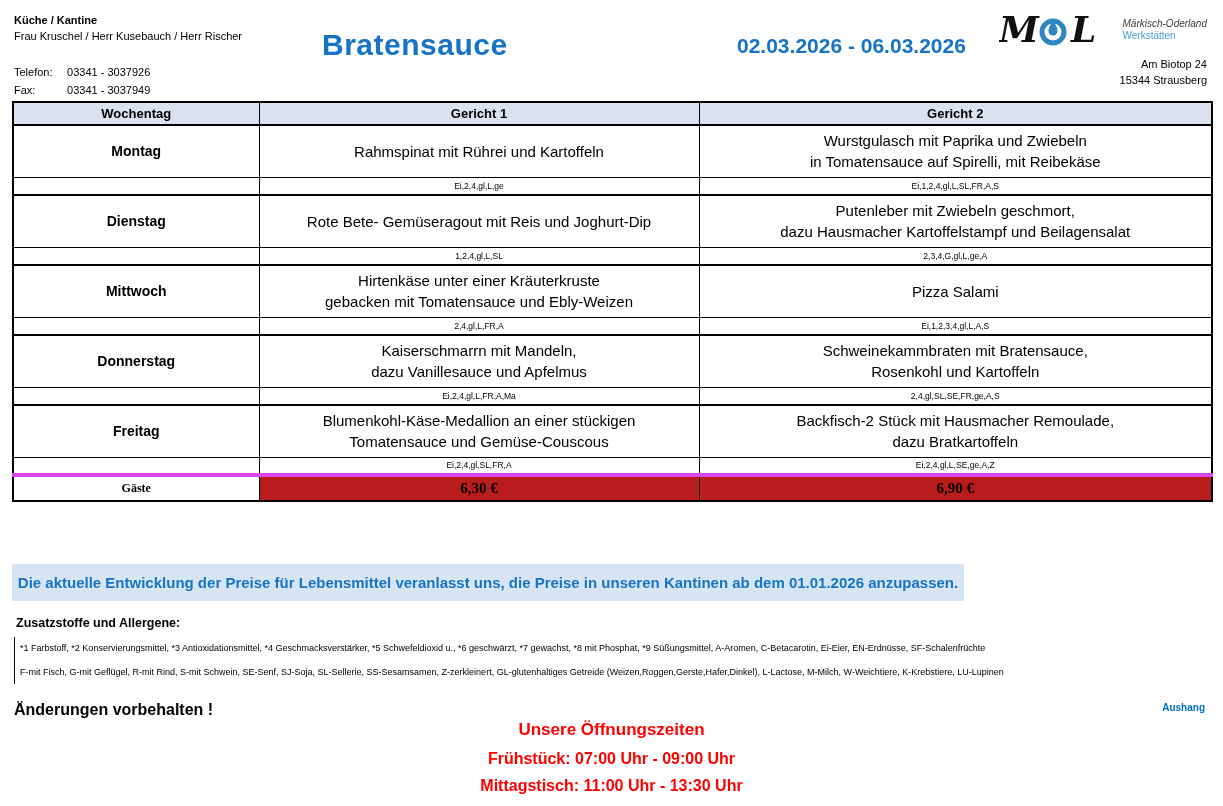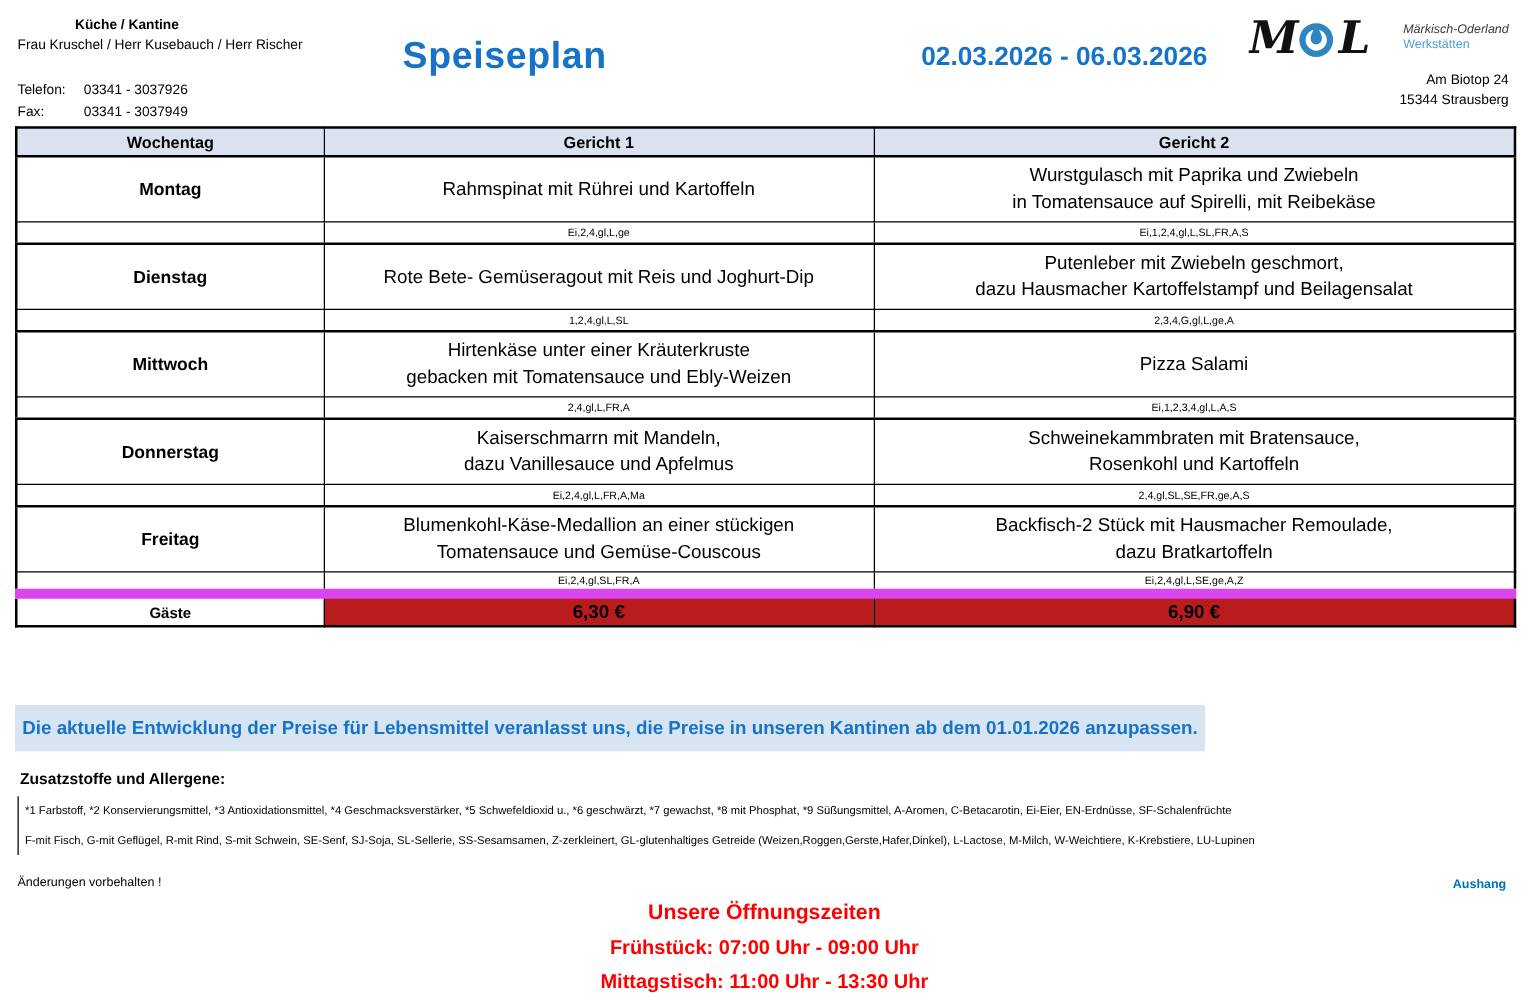--- a/index.html
+++ b/index.html
@@ -10,7 +10,7 @@
   }
   
   .contact { position:absolute; left:14px; top:12px; font-size:11px; line-height:16px; }
-  .contact .dept { font-weight:bold;margin-left:46px; }
+  .contact .dept { font-weight:bold; }
   .contact .tel  { margin-top:20px; }
   .contact .fax  { margin-top:2px; }
   .contact .lbl  { display:inline-block; width:50px; }

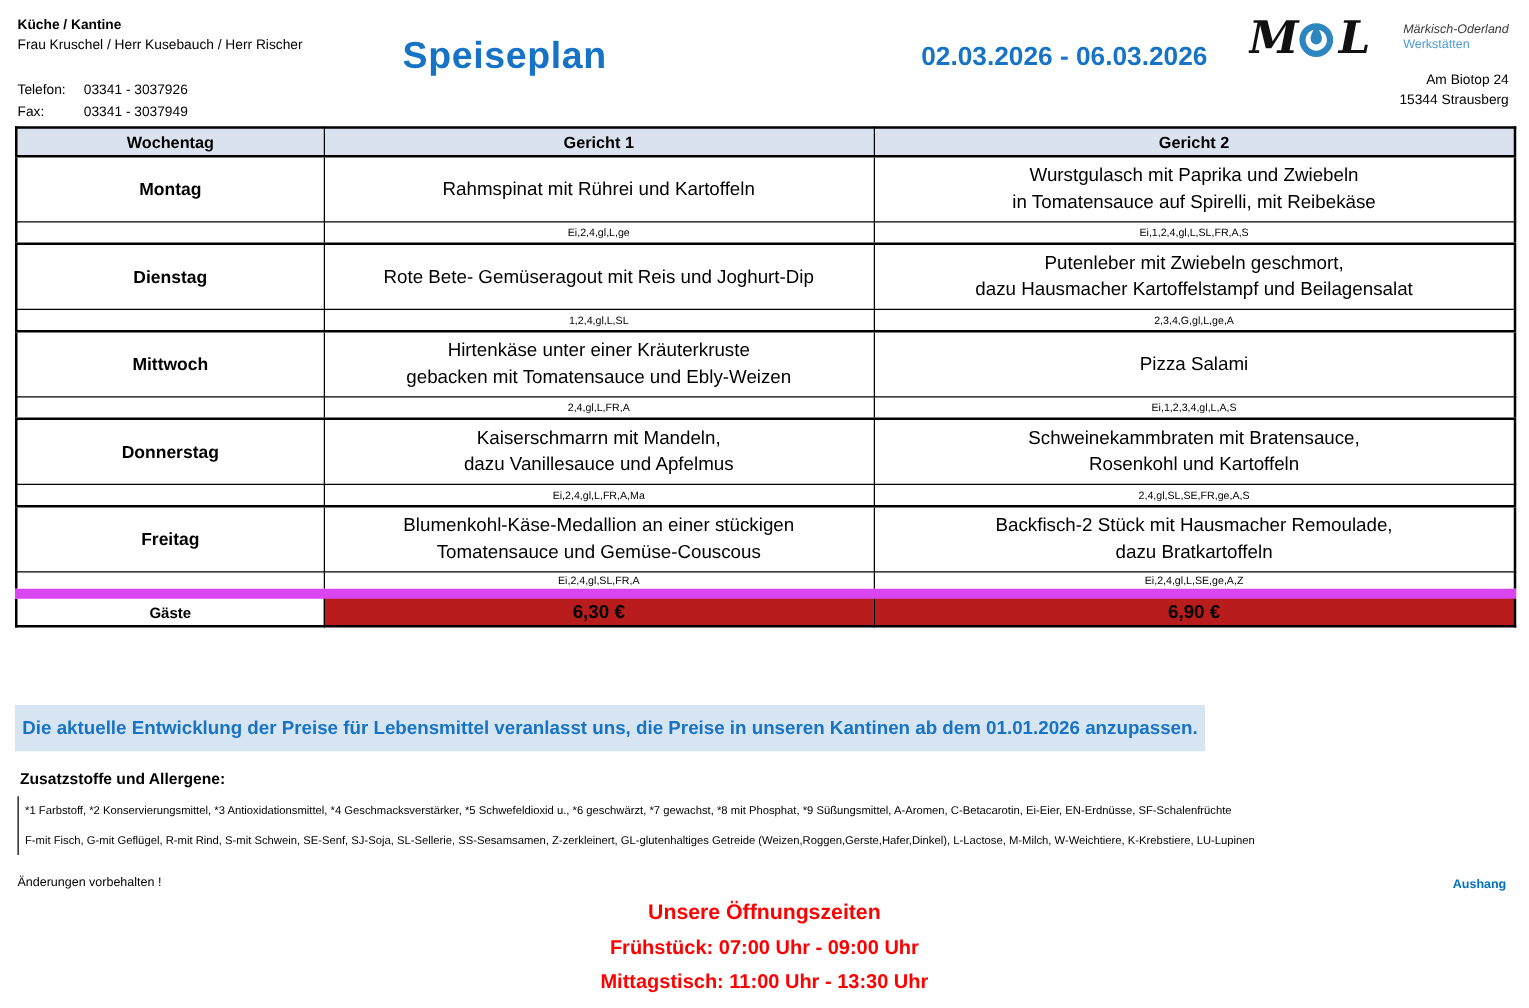--- a/index.html
+++ b/index.html
@@ -89,7 +89,7 @@
     </div>
   </div>
 
-  <div class="doc-title">Speiseplan</div>
+  <div class="doc-title">Bratensauce</div>
   <div class="date-range">02.03.2026 - 06.03.2026</div>
 
   <div class="logo-block">

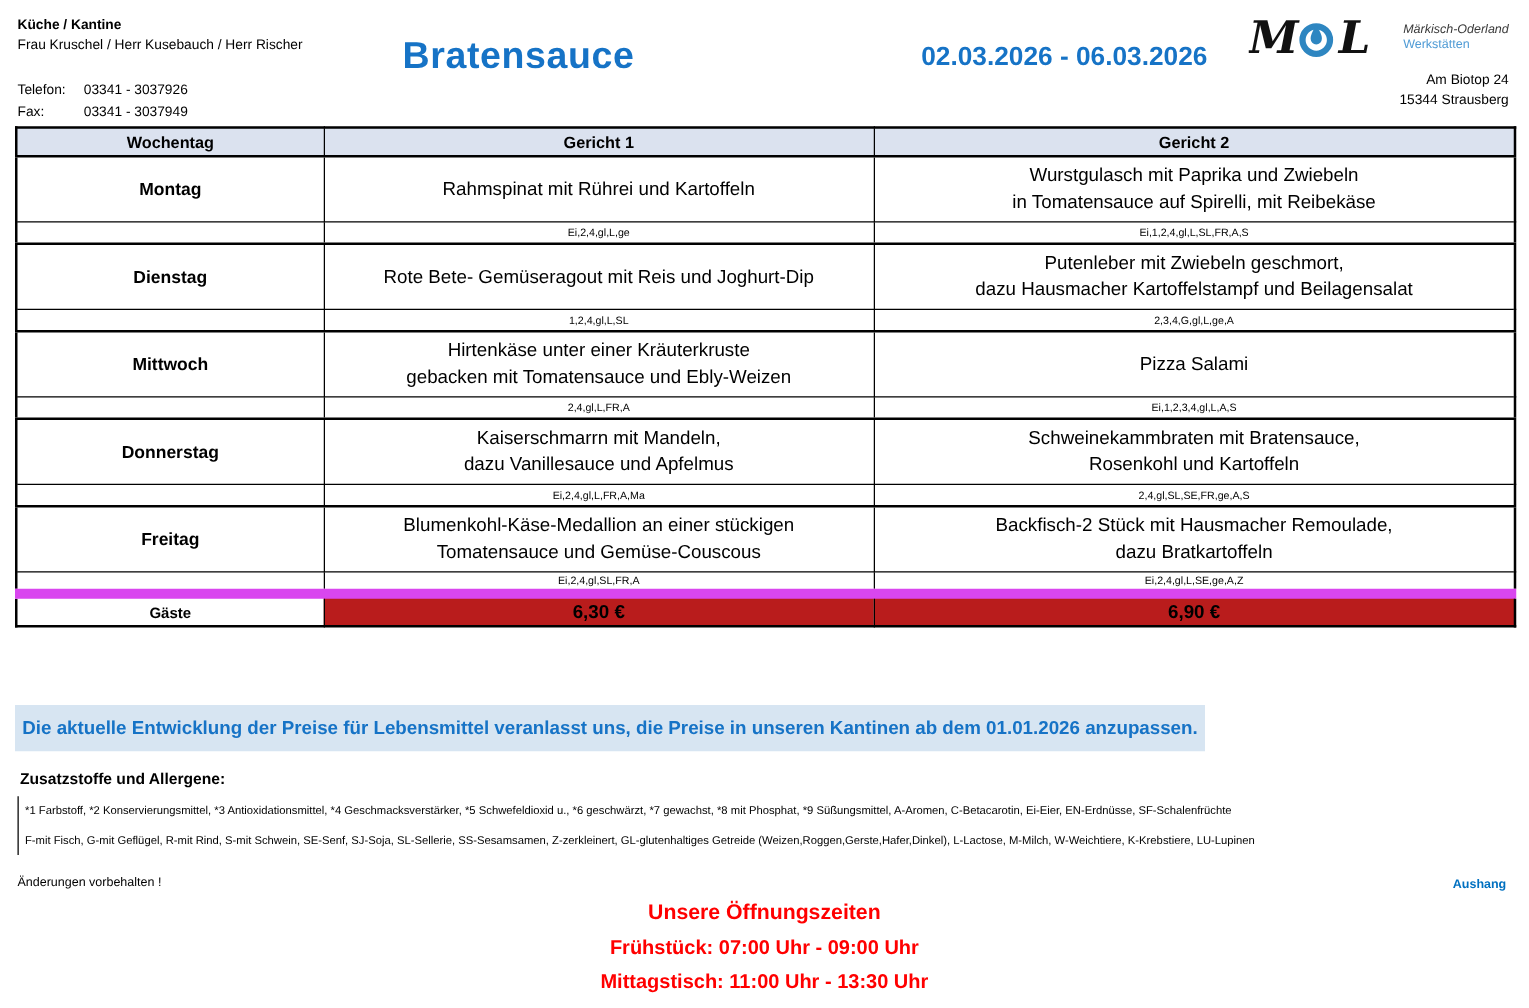--- a/index.html
+++ b/index.html
@@ -44,7 +44,7 @@
   tr.allerg-row td { height:18px; font-size:8.5px; color:#000; }
   tr.besch-row td { border-top:2px solid #000; height:21px; }
   tr.besch-row .lblcell { font-size:12px; font-weight:bold; }
-  tr.gaeste-row td { border-top:8px solid #d946ef; height:26px; }
+  tr.gaeste-row td { border-top:4px solid #d946ef; height:26px;font-family:Liberation Serif, serif; }
   tr.gaeste-row .lblcell { font-size:12px; font-weight:bold; }
   tr.gaeste-row .price { background:#b91c1c; font-size:15px; font-weight:bold; }
   

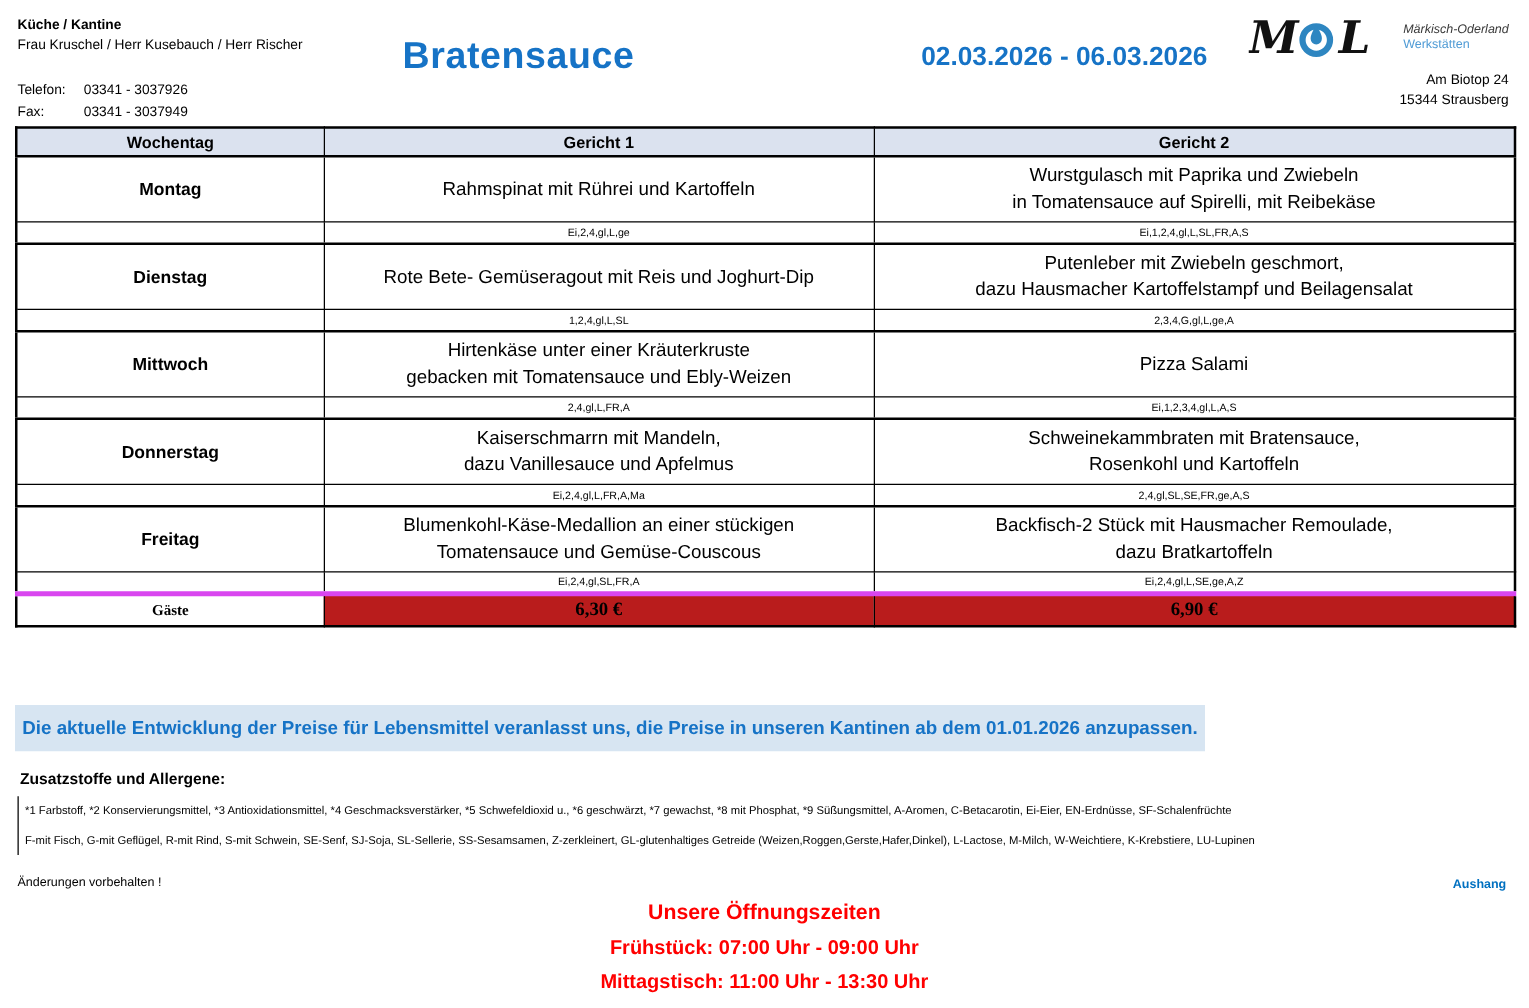--- a/index.html
+++ b/index.html
@@ -61,7 +61,7 @@
   }
   .additives-box .l2 { margin-top:13px; }
   
-  .changes { position:absolute; left:14px; top:701px; font-size:10px; font-weight:normal; }
+  .changes { position:absolute; left:14px; top:701px; font-size:16px; font-weight:bold; }
   .aushang {
     position:absolute; right:18px; top:702px; font-size:10px; font-weight:bold;
     color:#0070c0; text-decoration:none; cursor:pointer;

